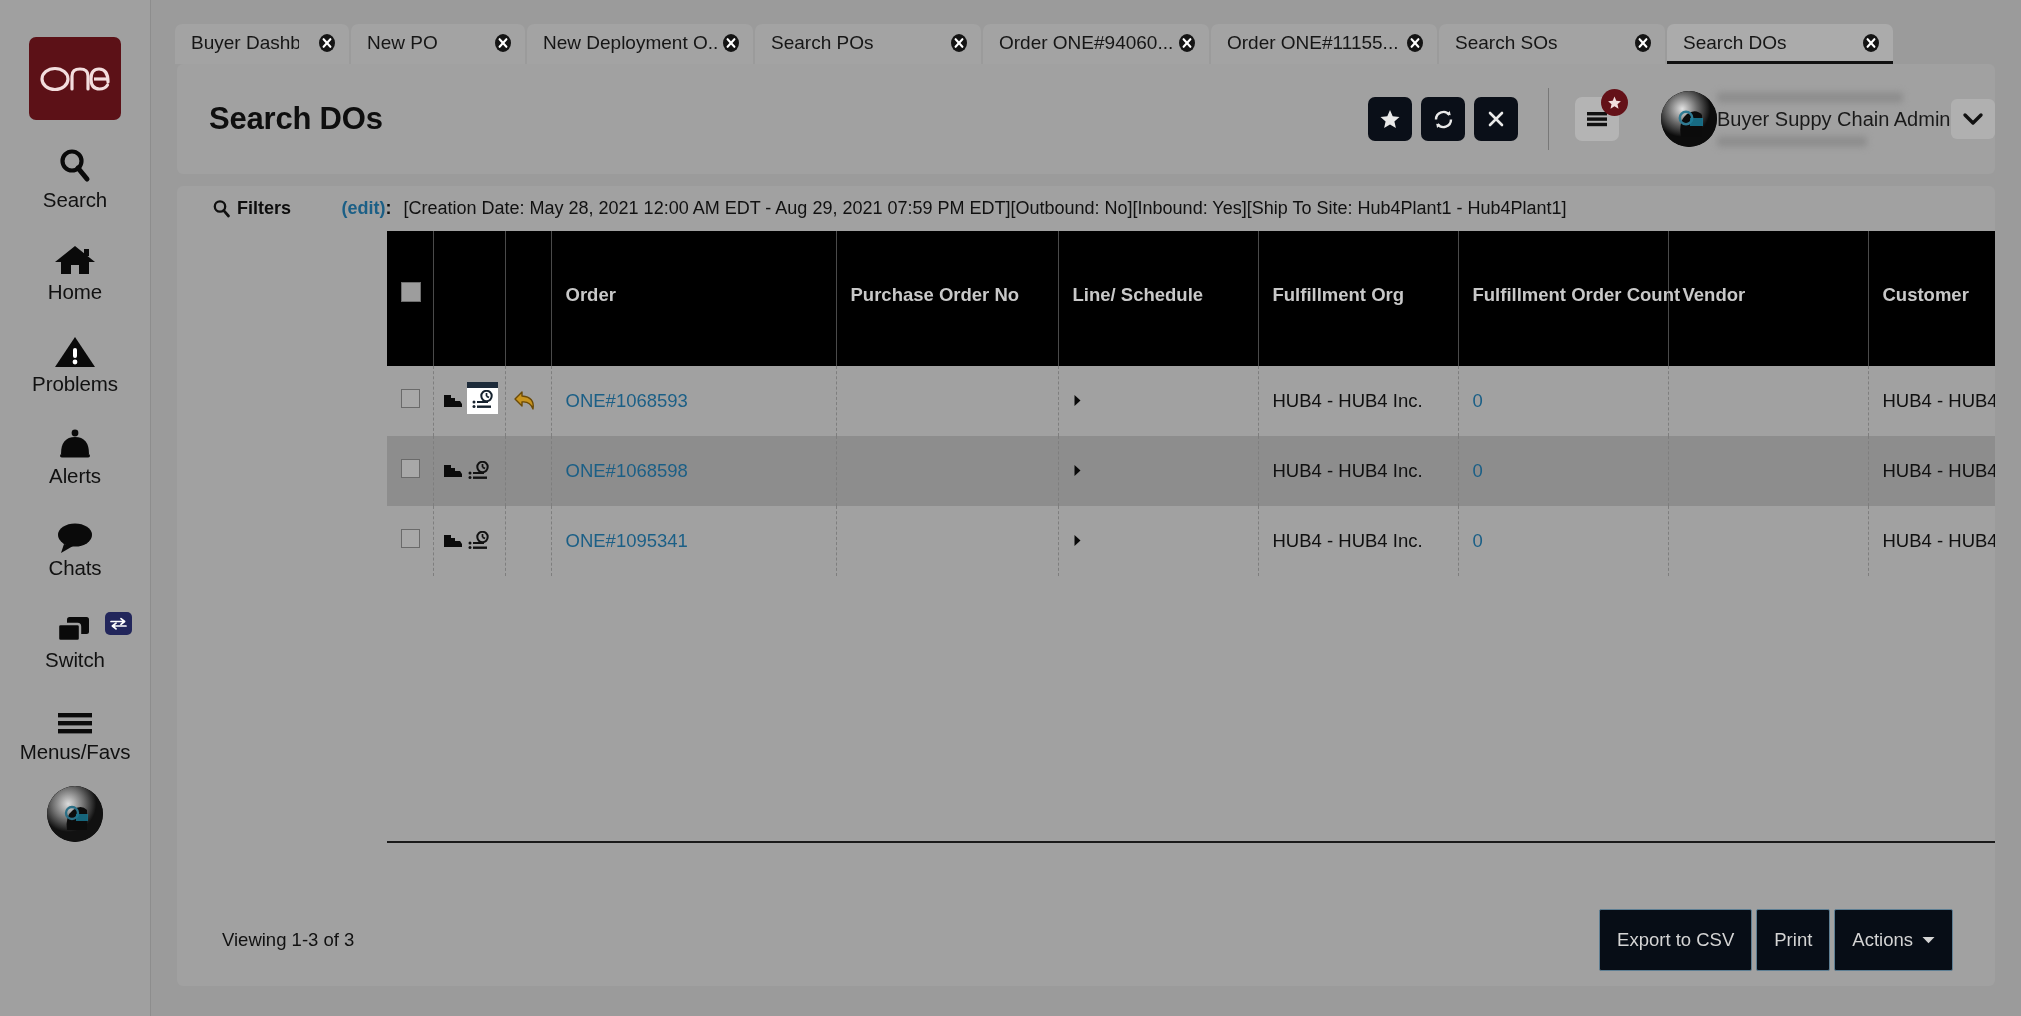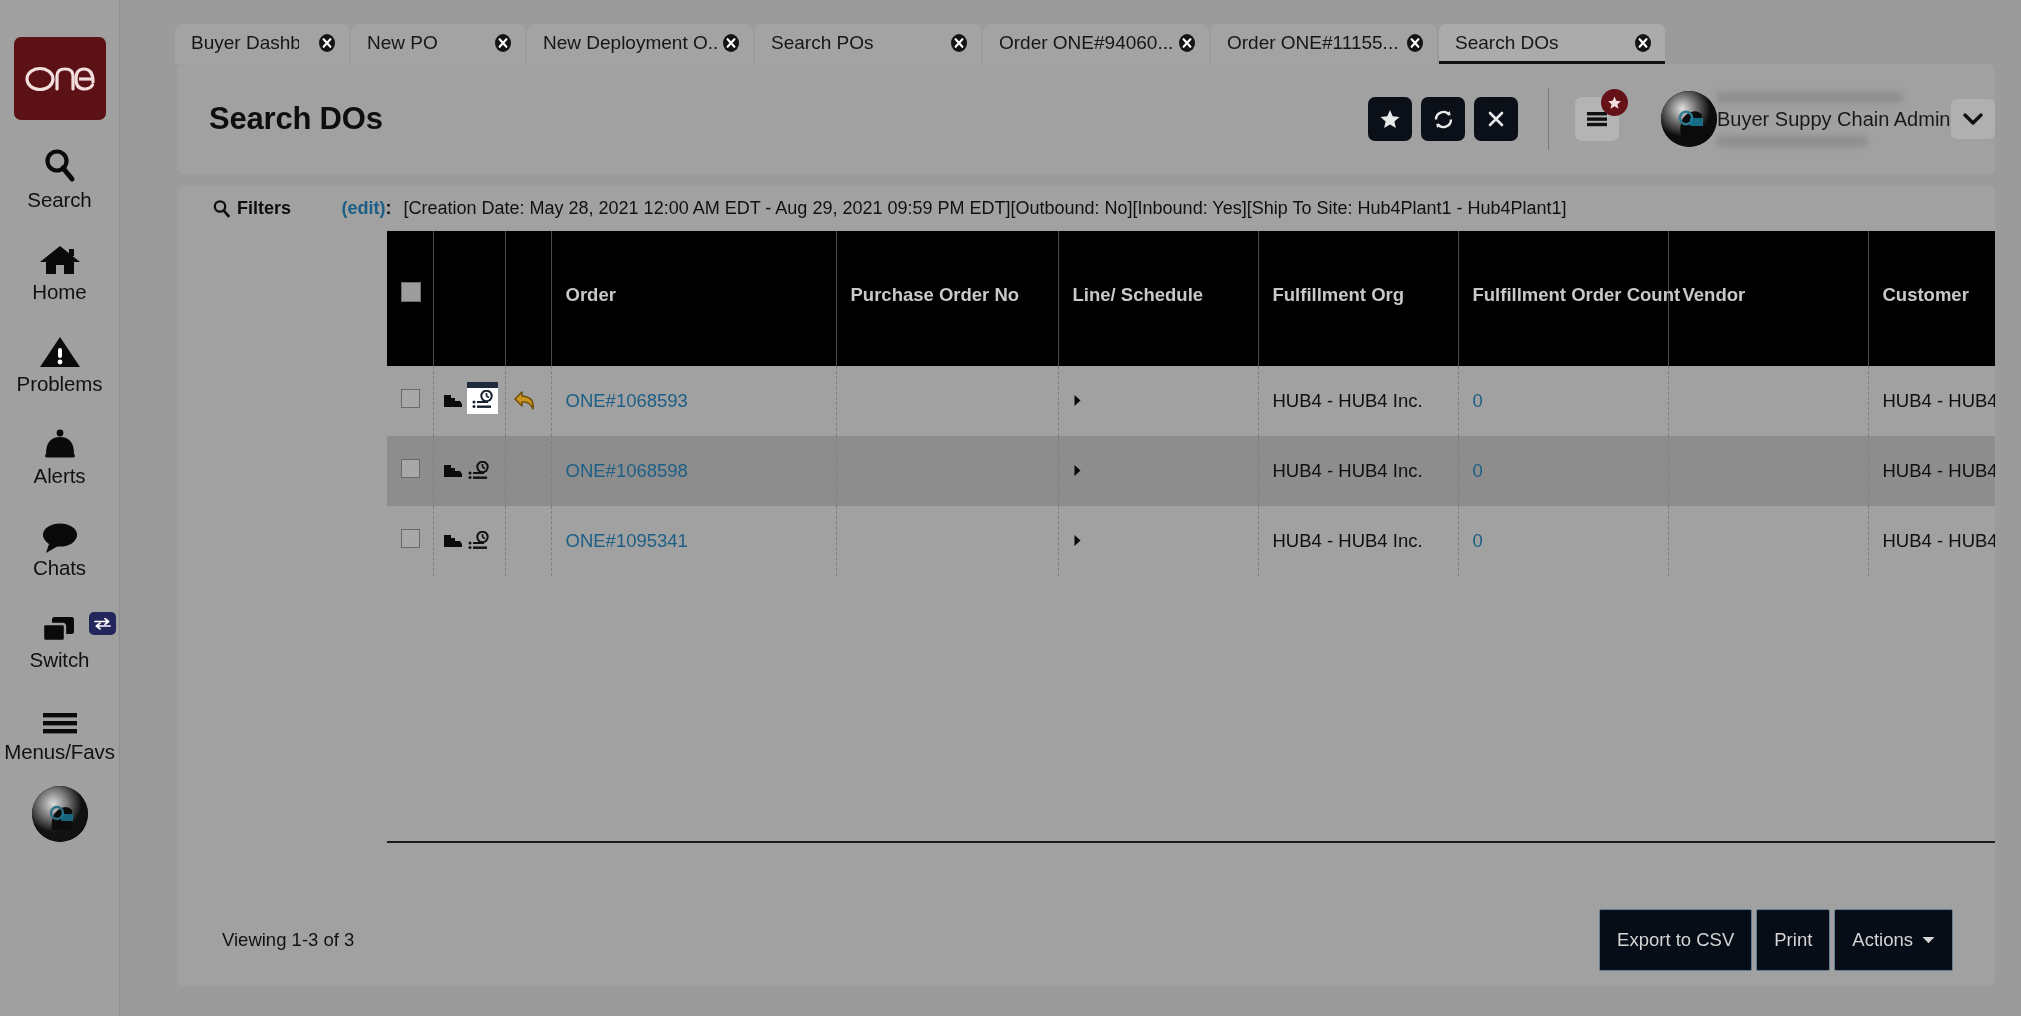--- a/index.html
+++ b/index.html
@@ -529,6 +529,15 @@
   <div class="tab" style="width:226px">
     <span class="tab-label">Order ONE#11155...</span>
     <span class="tab-close" style="margin-left:4px">
+        <svg width="20" height="20" viewBox="0 0 20 20">
+          <ellipse cx="10" cy="10" rx="8" ry="9" fill="#141414"></ellipse>
+          <path d="M6.6 6.2 L13.4 13.8 M13.4 6.2 L6.6 13.8" stroke="#fff" stroke-width="2.1" stroke-linecap="round"></path>
+        </svg>
+      </span>
+  </div>
+  <div class="tab" style="width:226px">
+    <span class="tab-label">Search SOs</span>
+    <span class="tab-close">
         <svg width="20" height="20" viewBox="0 0 20 20">
           <ellipse cx="10" cy="10" rx="8" ry="9" fill="#141414"></ellipse>
           <path d="M6.6 6.2 L13.4 13.8 M13.4 6.2 L6.6 13.8" stroke="#fff" stroke-width="2.1" stroke-linecap="round"></path>

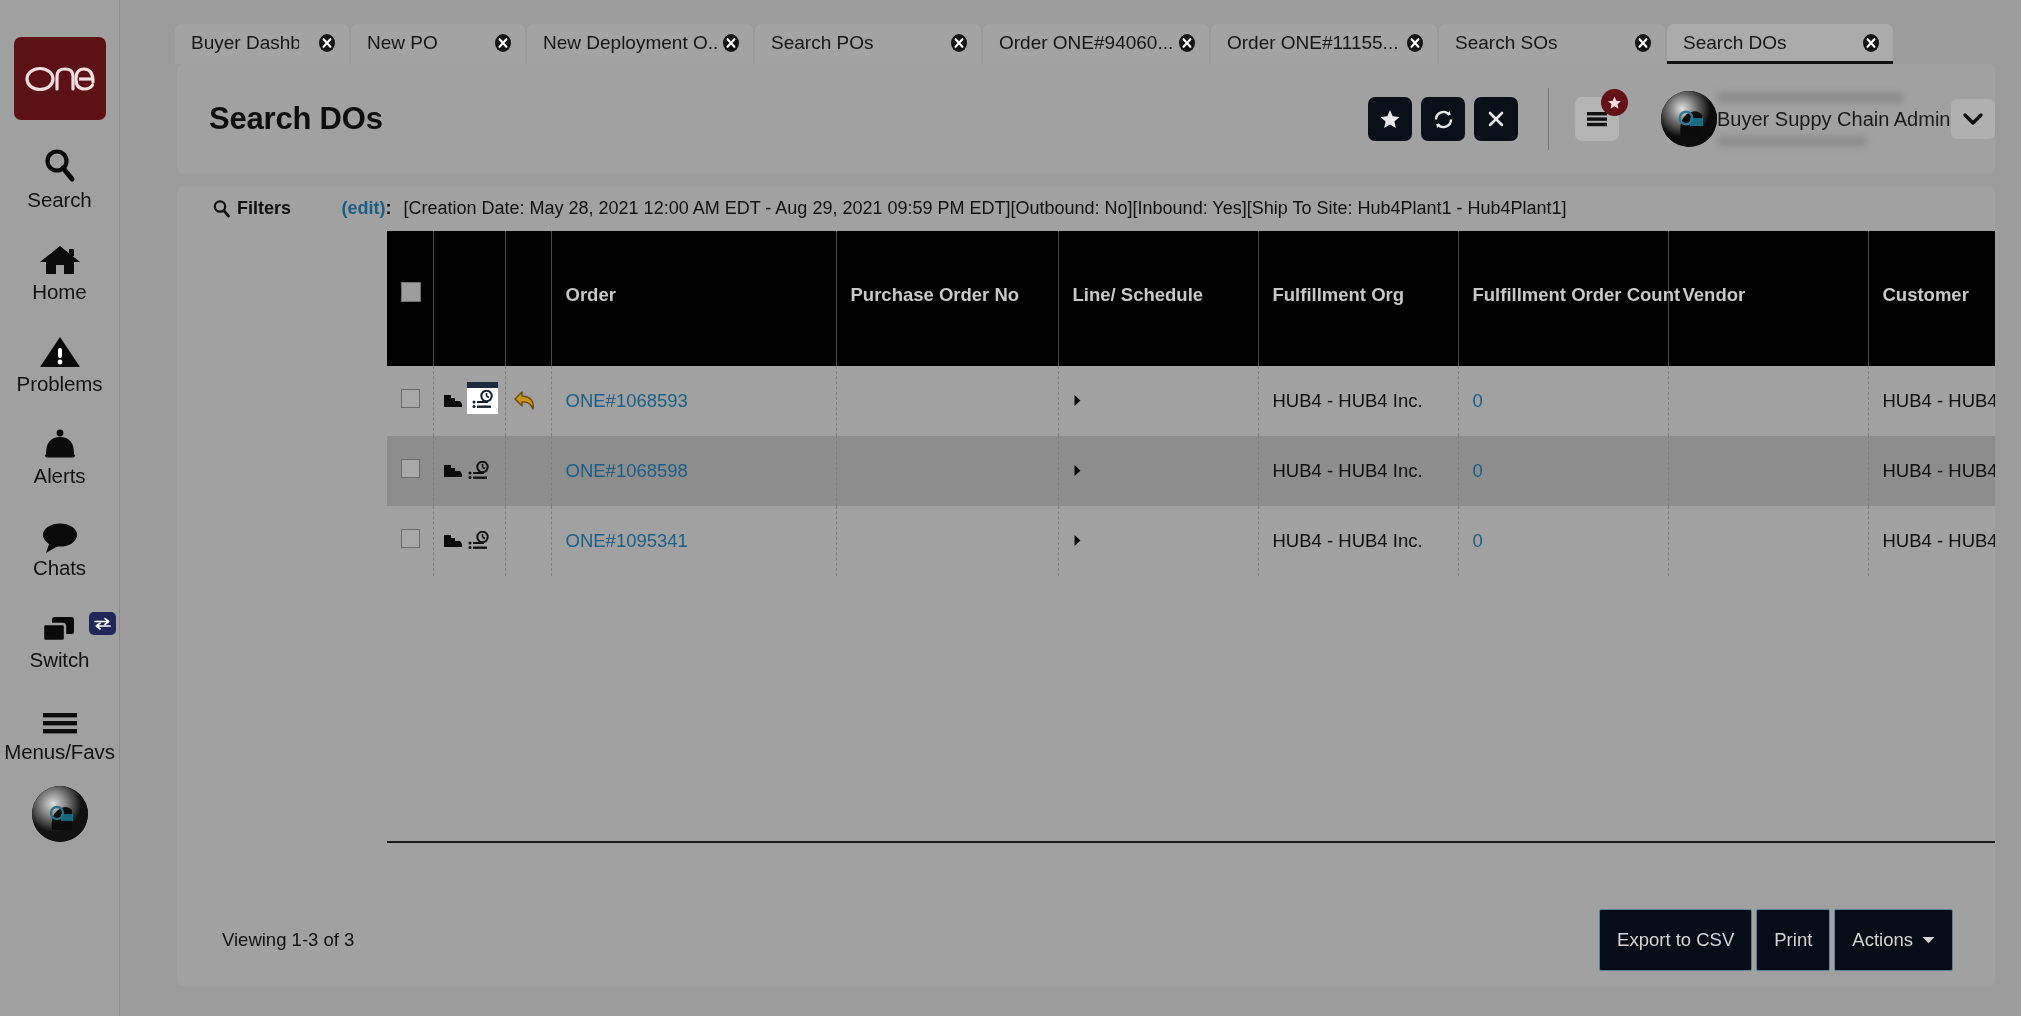--- a/index.html
+++ b/index.html
@@ -16,7 +16,7 @@
   #sidebar {
     position: absolute;
     left: 0; top: 0;
-    width: 120px;
+    width: 151px;
     height: 1016px;
     background: #a0a0a0;
     border-right: 1px solid #8d8d8d;

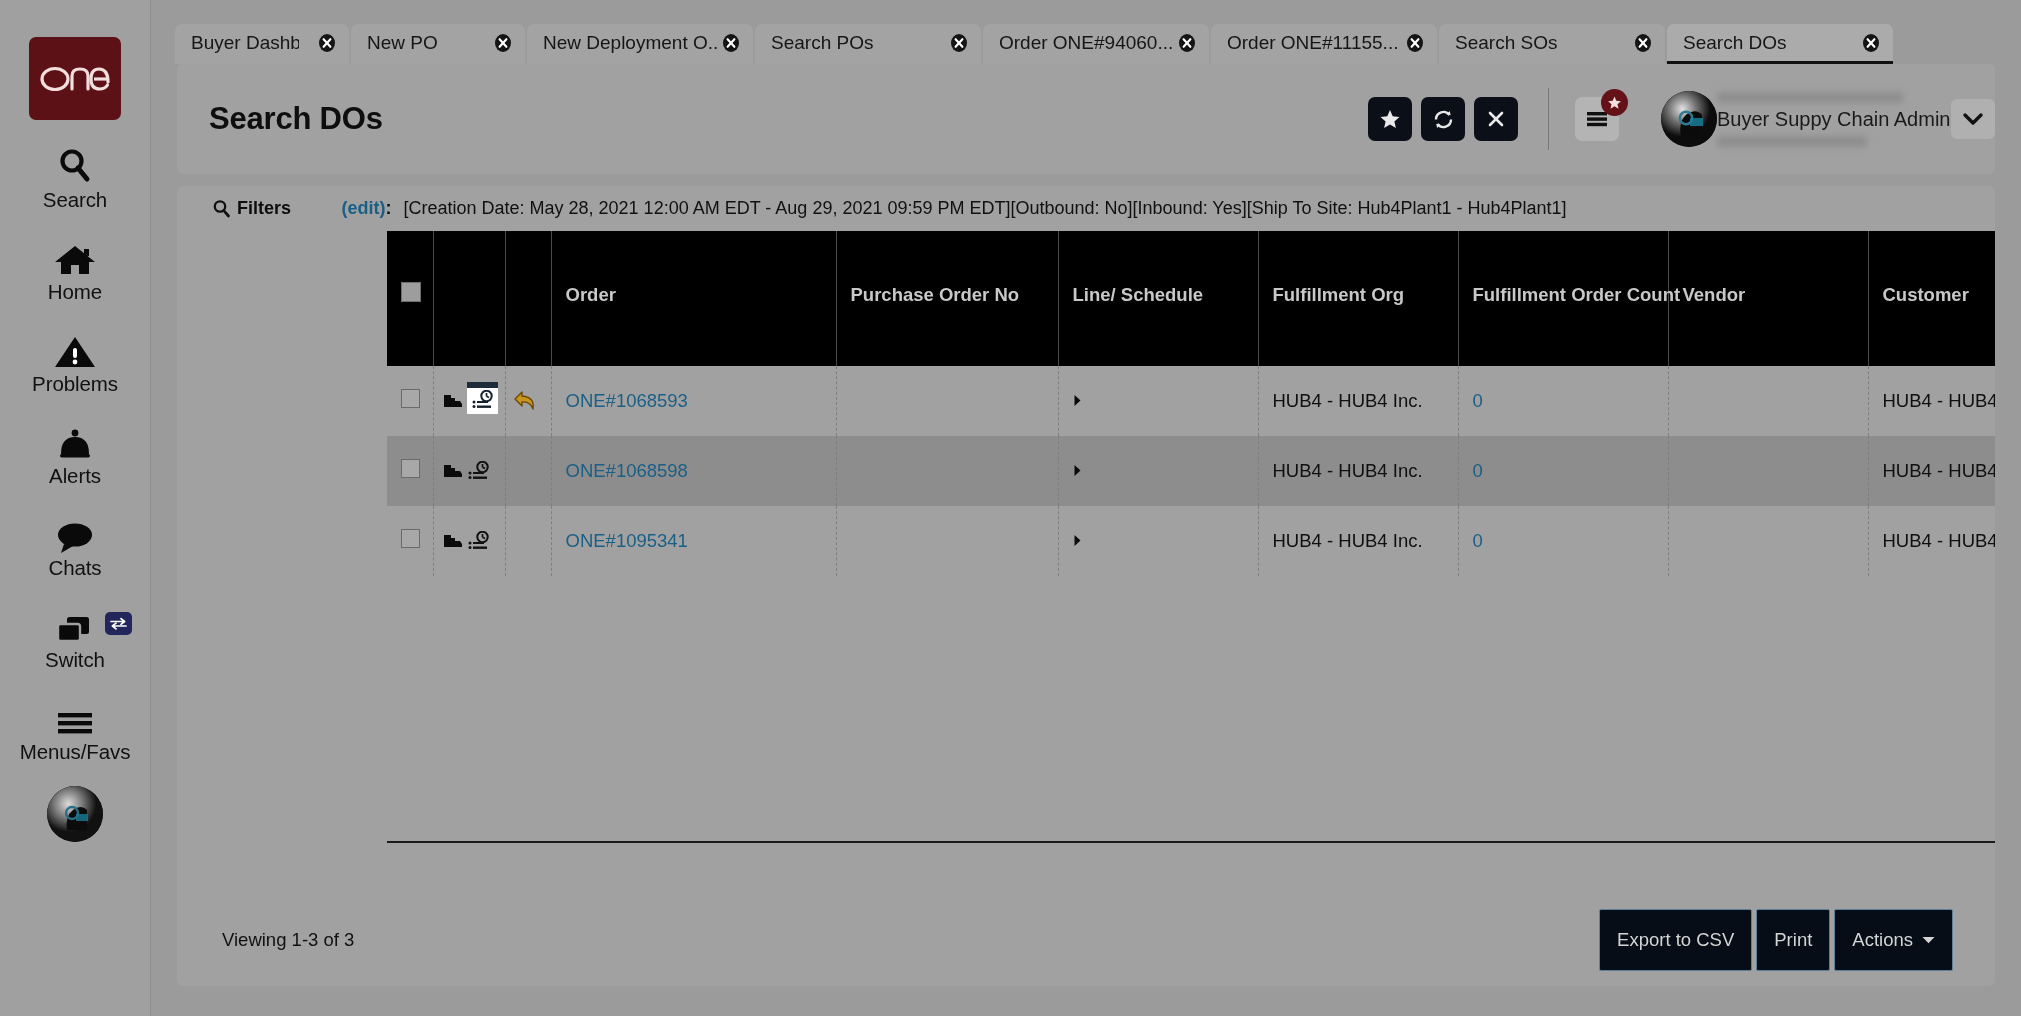--- a/index.html
+++ b/index.html
@@ -643,7 +643,7 @@
     <span>&nbsp;</span>
     <span id="filters-edit">(edit)</span>
     <span id="filters-colon">:</span>
-    <span id="filters-text">[Creation Date: May 28, 2021 12:00 AM EDT - Aug 29, 2021 09:59 PM EDT][Outbound: No][Inbound: Yes][Ship To Site: Hub4Plant1 - Hub4Plant1]</span>
+    <span id="filters-text">[Creation Date: May 28, 2021 12:00 AM EDT - Aug 29, 2021 07:59 PM EDT][Outbound: No][Inbound: Yes][Ship To Site: Hub4Plant1 - Hub4Plant1]</span>
   </div>
 
   <div id="table-viewport">

